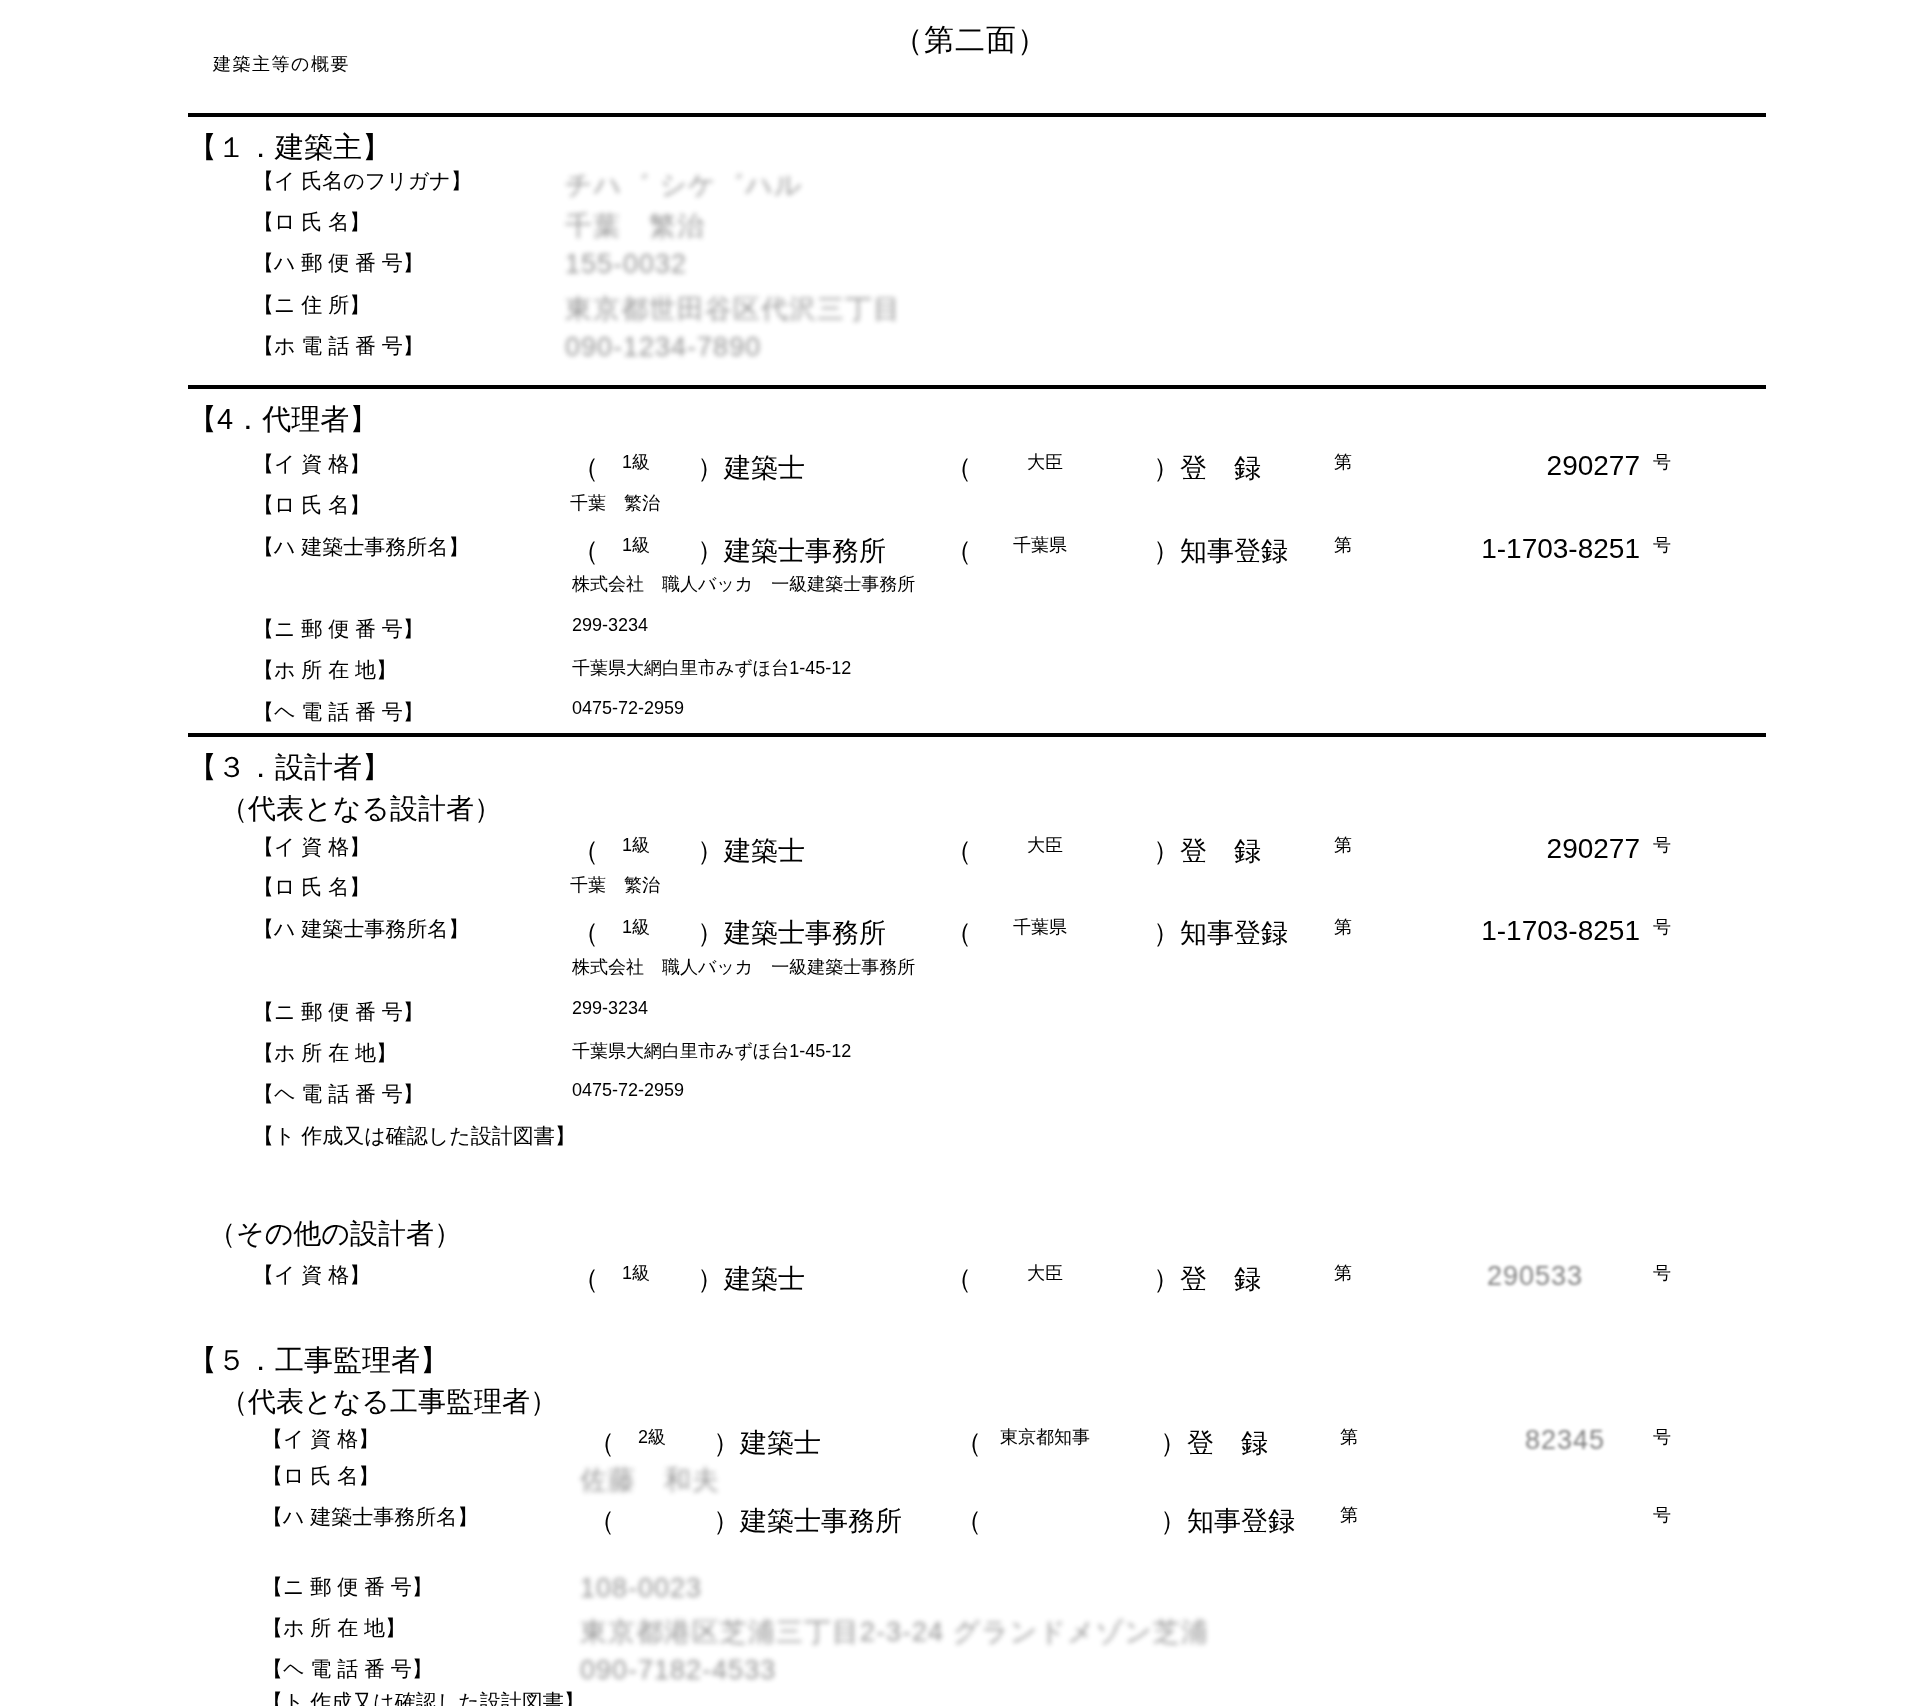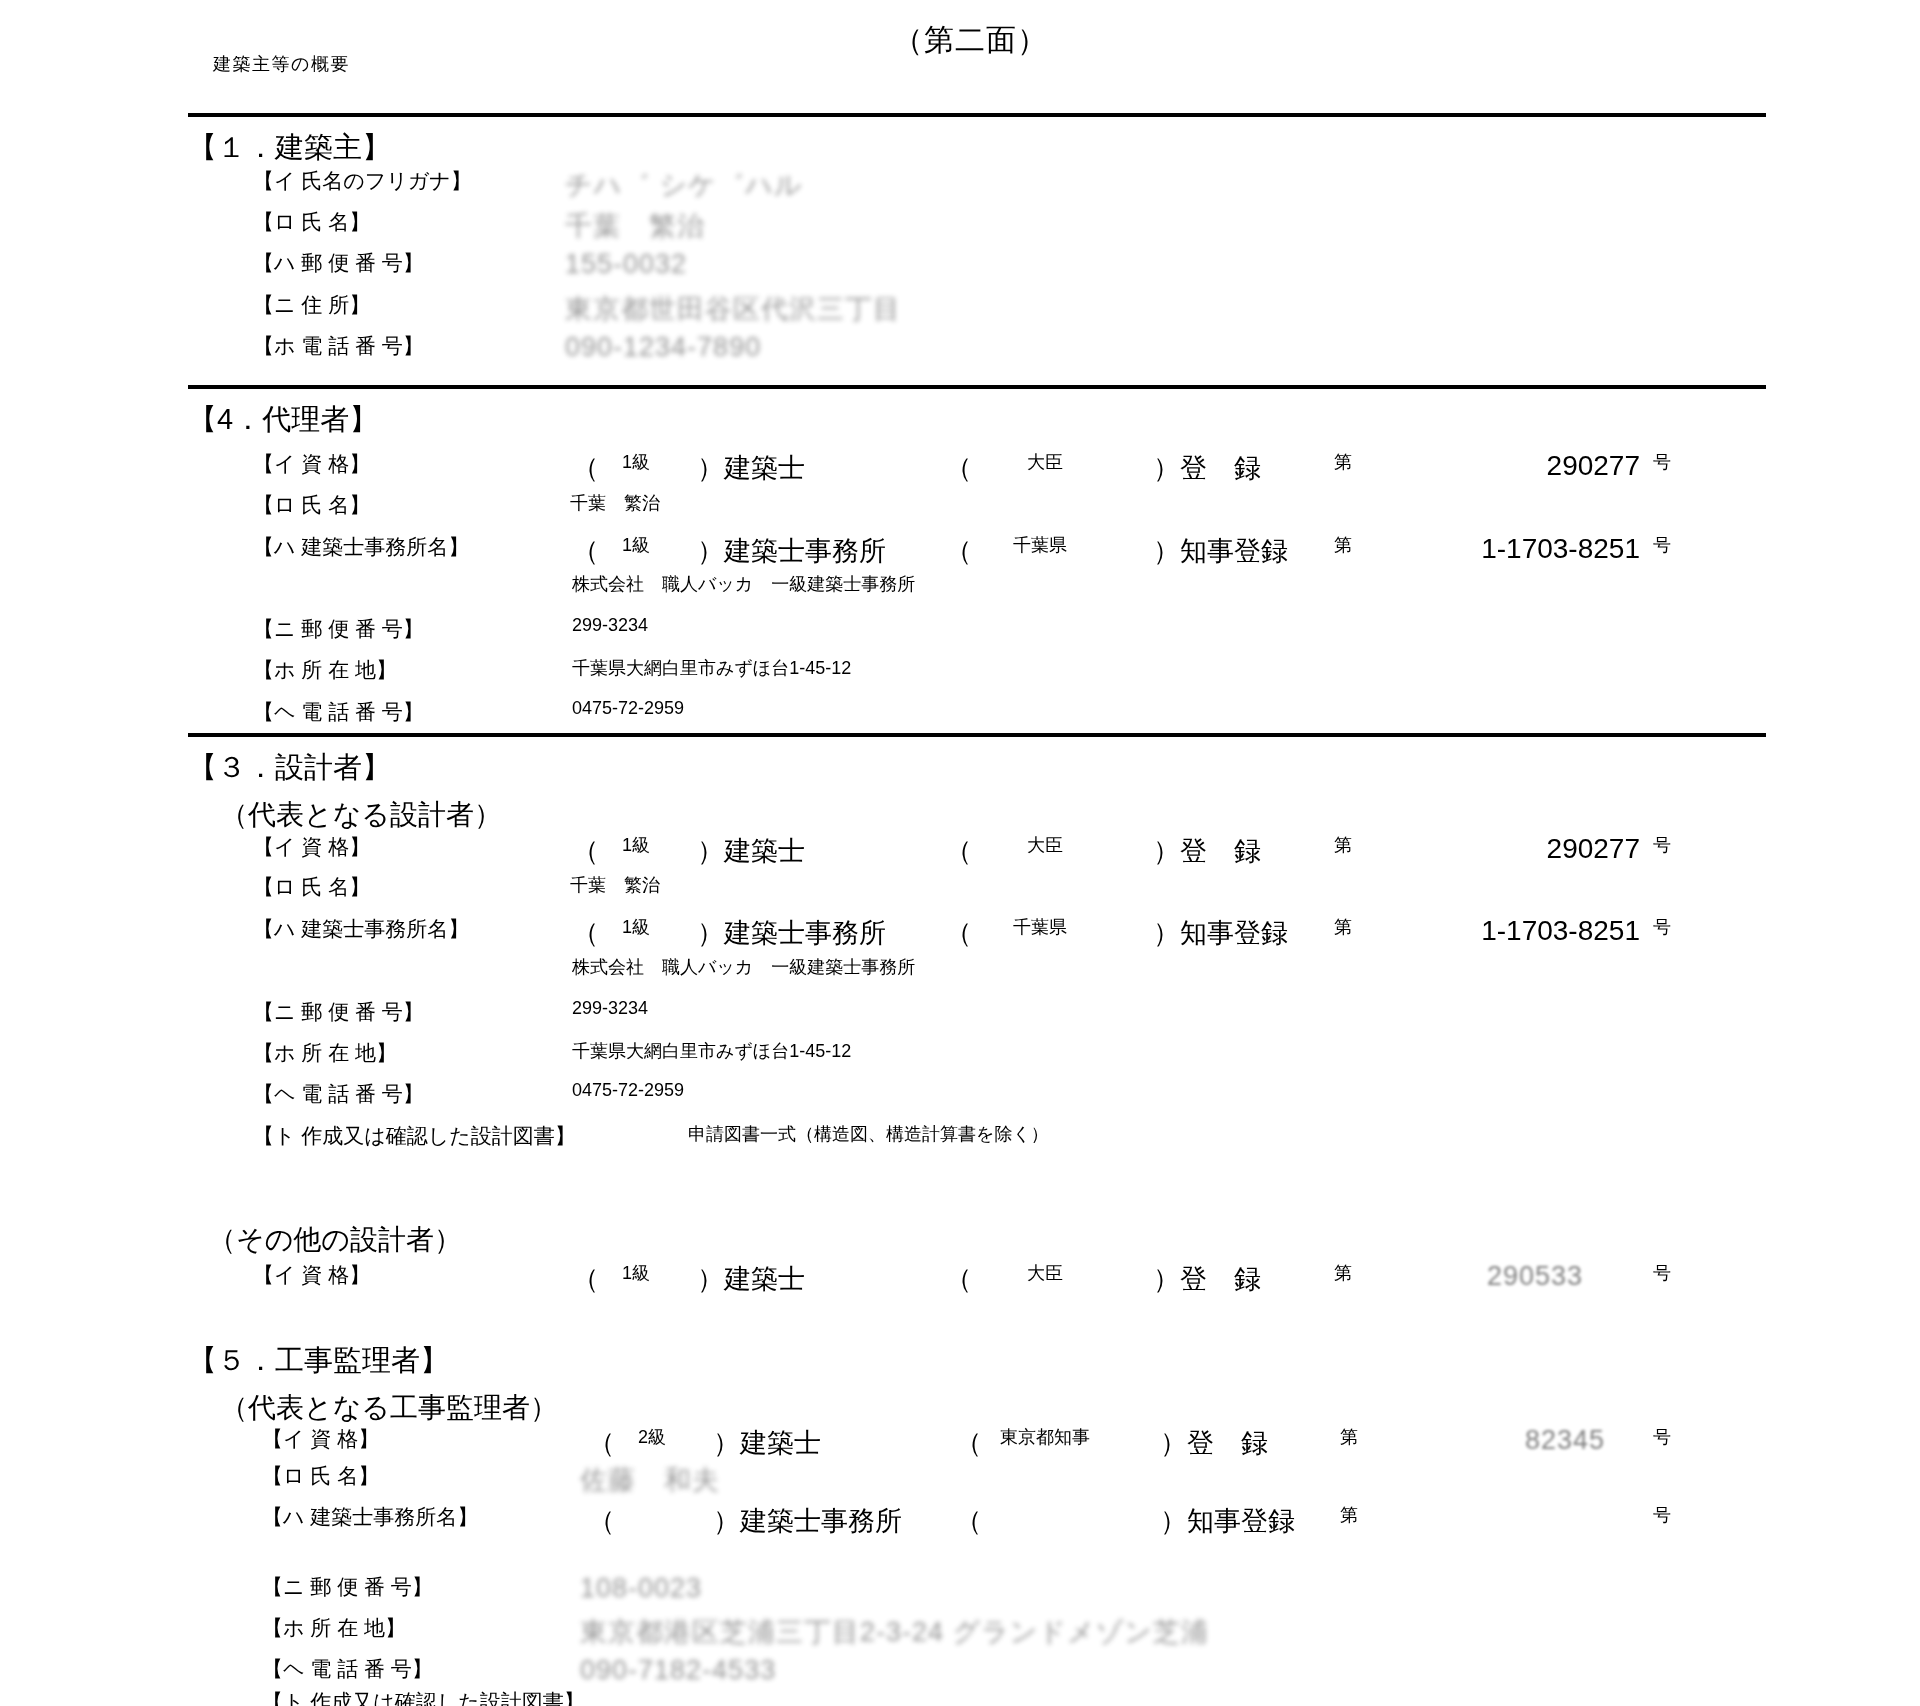--- a/index.html
+++ b/index.html
@@ -60,7 +60,6 @@
     position: absolute;
     font-size: 28px;
     white-space: nowrap;
-    margin-top: 6px;
   }
   .lbl {
     position: absolute;

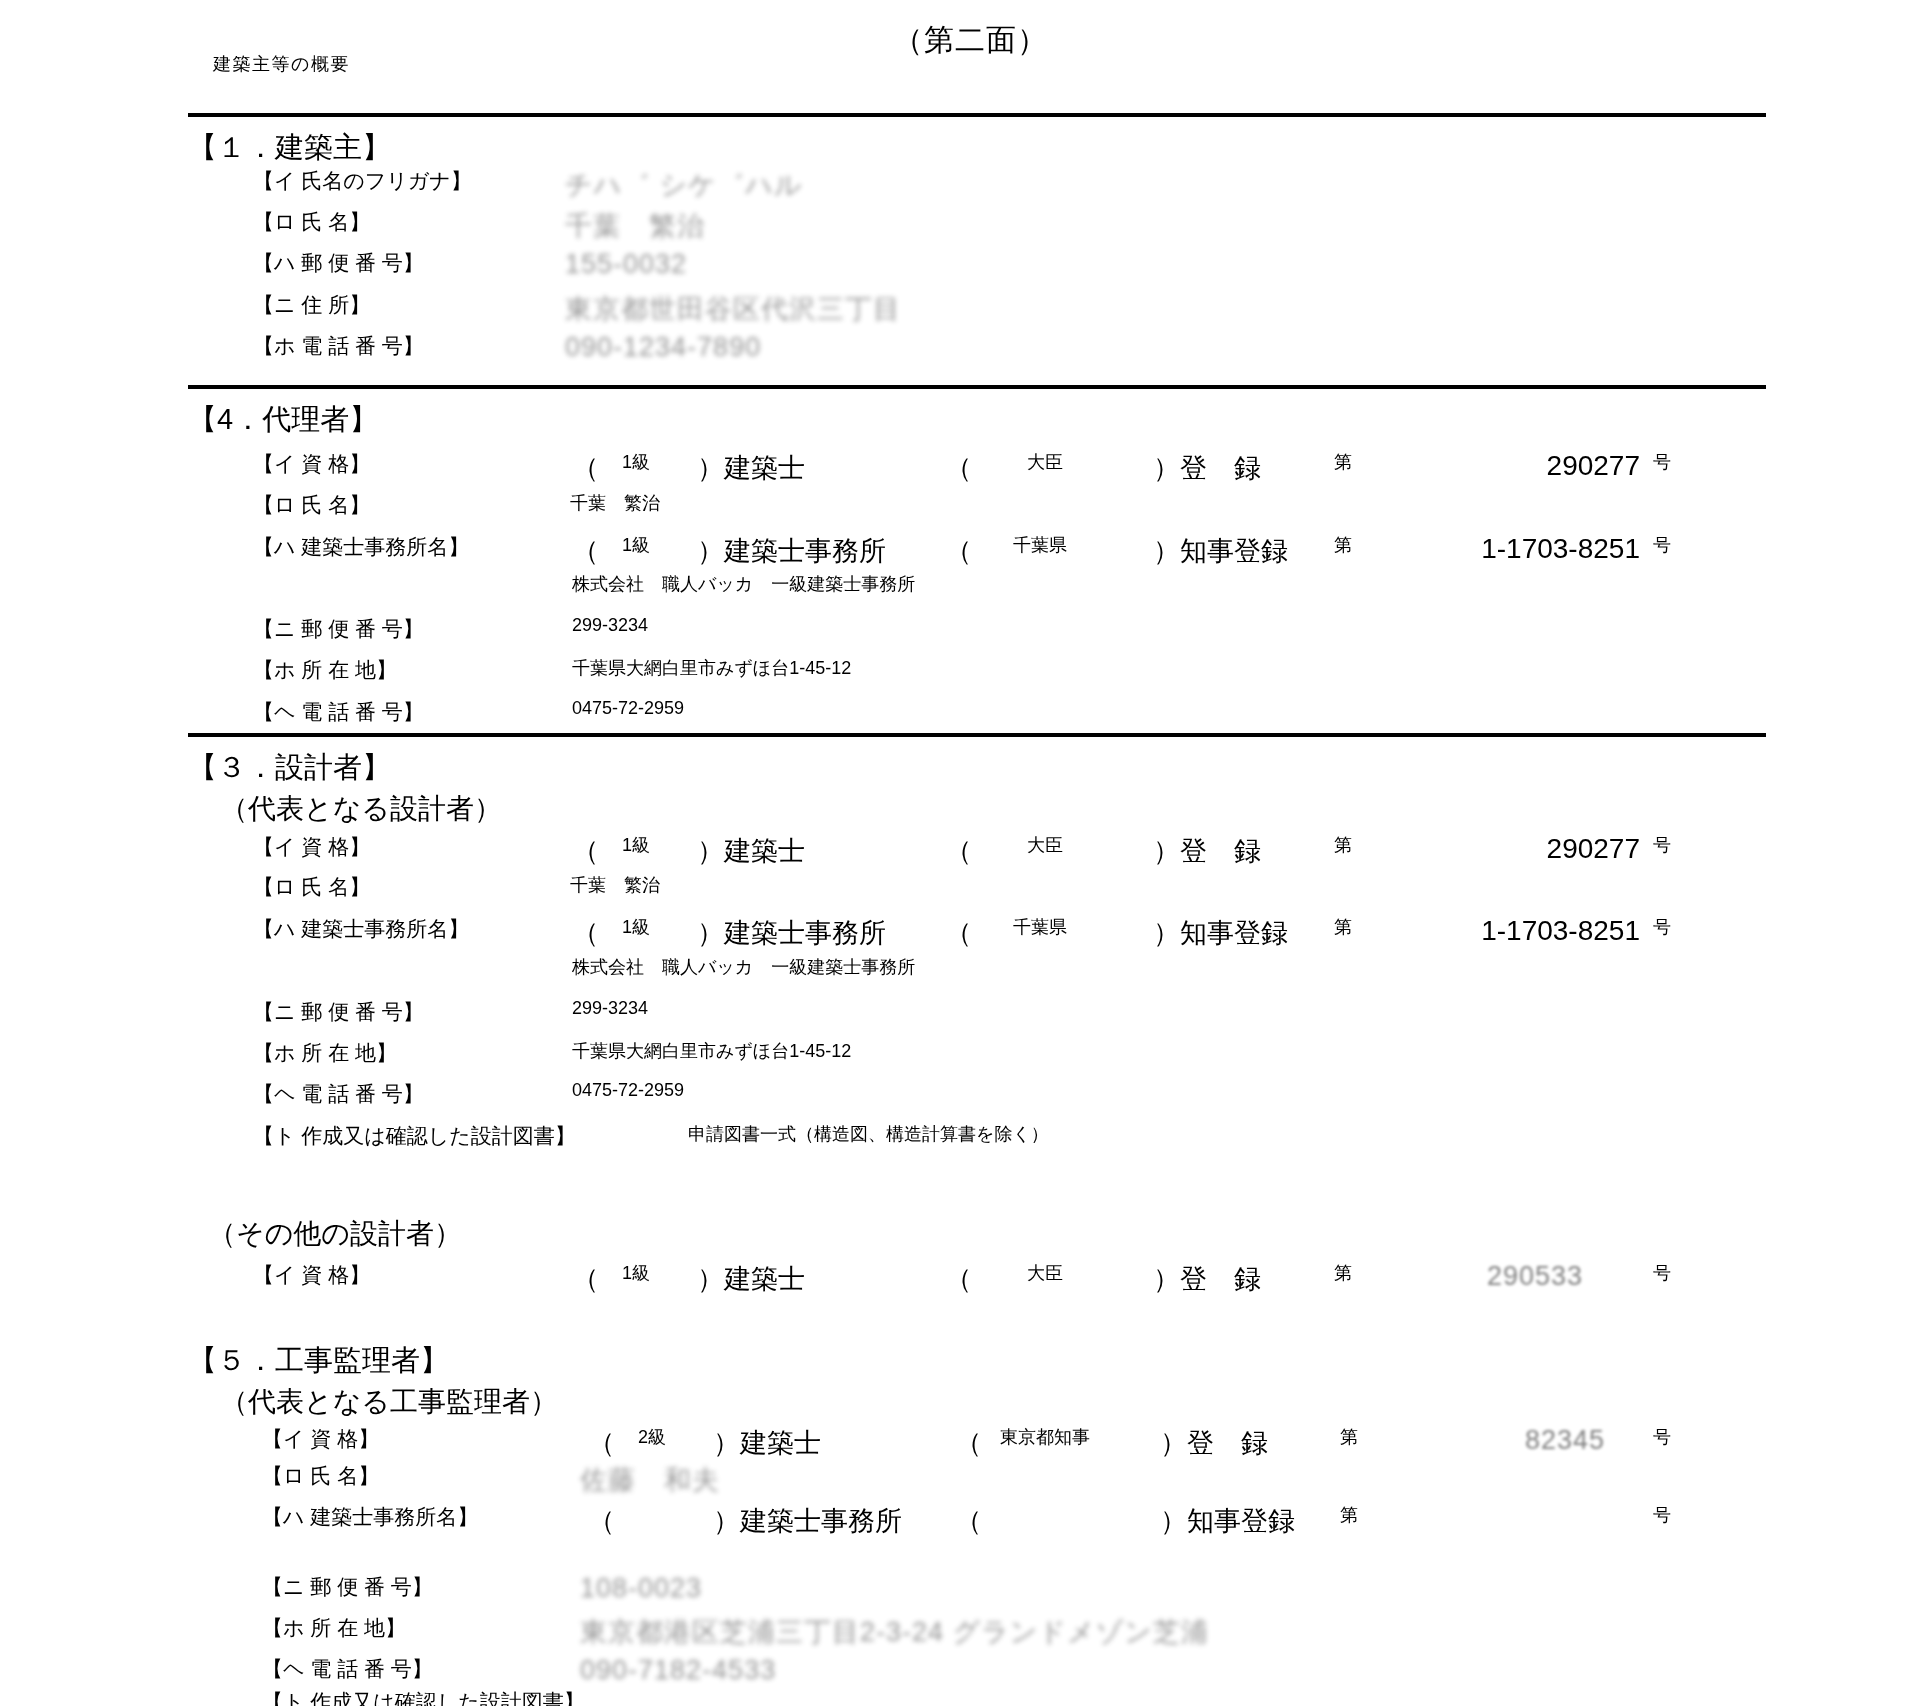--- a/index.html
+++ b/index.html
@@ -208,7 +208,6 @@
   <div class="val" style="top:1080px;left:572px;">0475-72-2959</div>
 
   <div class="lbl" style="top:1122px;left:253px;">【ト 作成又は確認した設計図書】</div>
-  <div class="val" style="top:1122px;left:688px;">申請図書一式（構造図、構造計算書を除く）</div>
 
   <div class="sub-title" style="top:1215px;left:208px;">（その他の設計者）</div>
 

